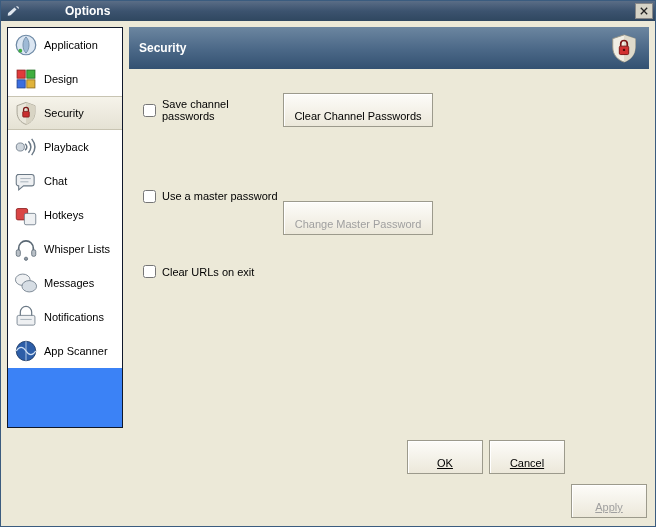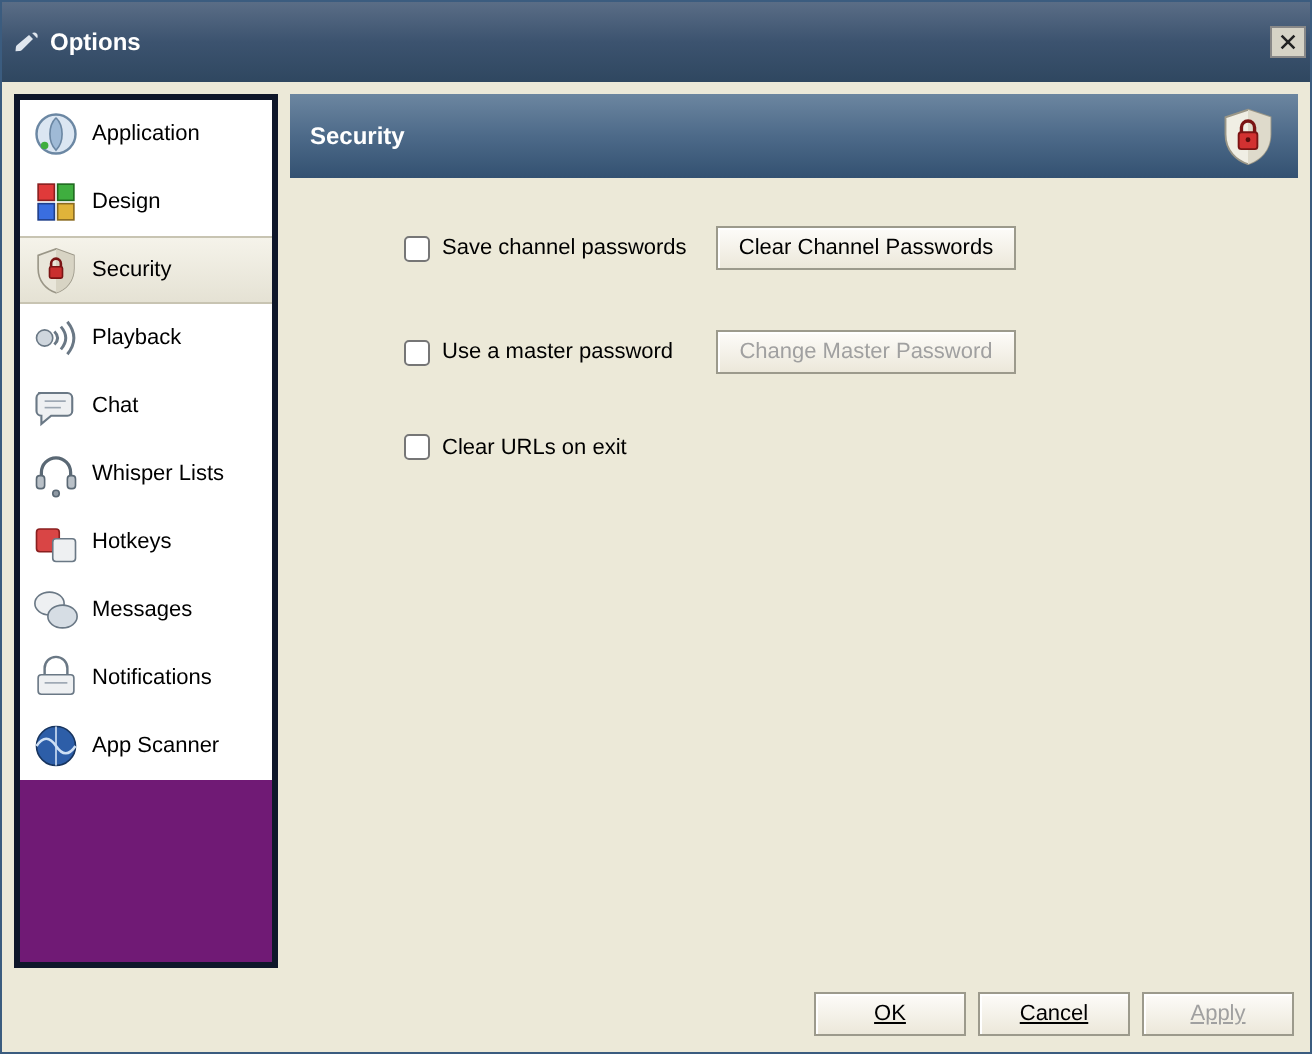--- a/index.html
+++ b/index.html
@@ -23,13 +23,14 @@
   }
   
   .titlebar {
-    height: 40px;
+    height: 20px;
     background: linear-gradient(to bottom, #5a6d86 0%, #3c536f 50%, #2f4760 100%);
     display: flex;
     align-items: center;
     color: #fff;
     padding: 0 2px 0 4px;
     flex: 0 0 auto;
+    gap: 40px;
   }
   .titlebar .title-icon {
     width: 16px; height: 16px;

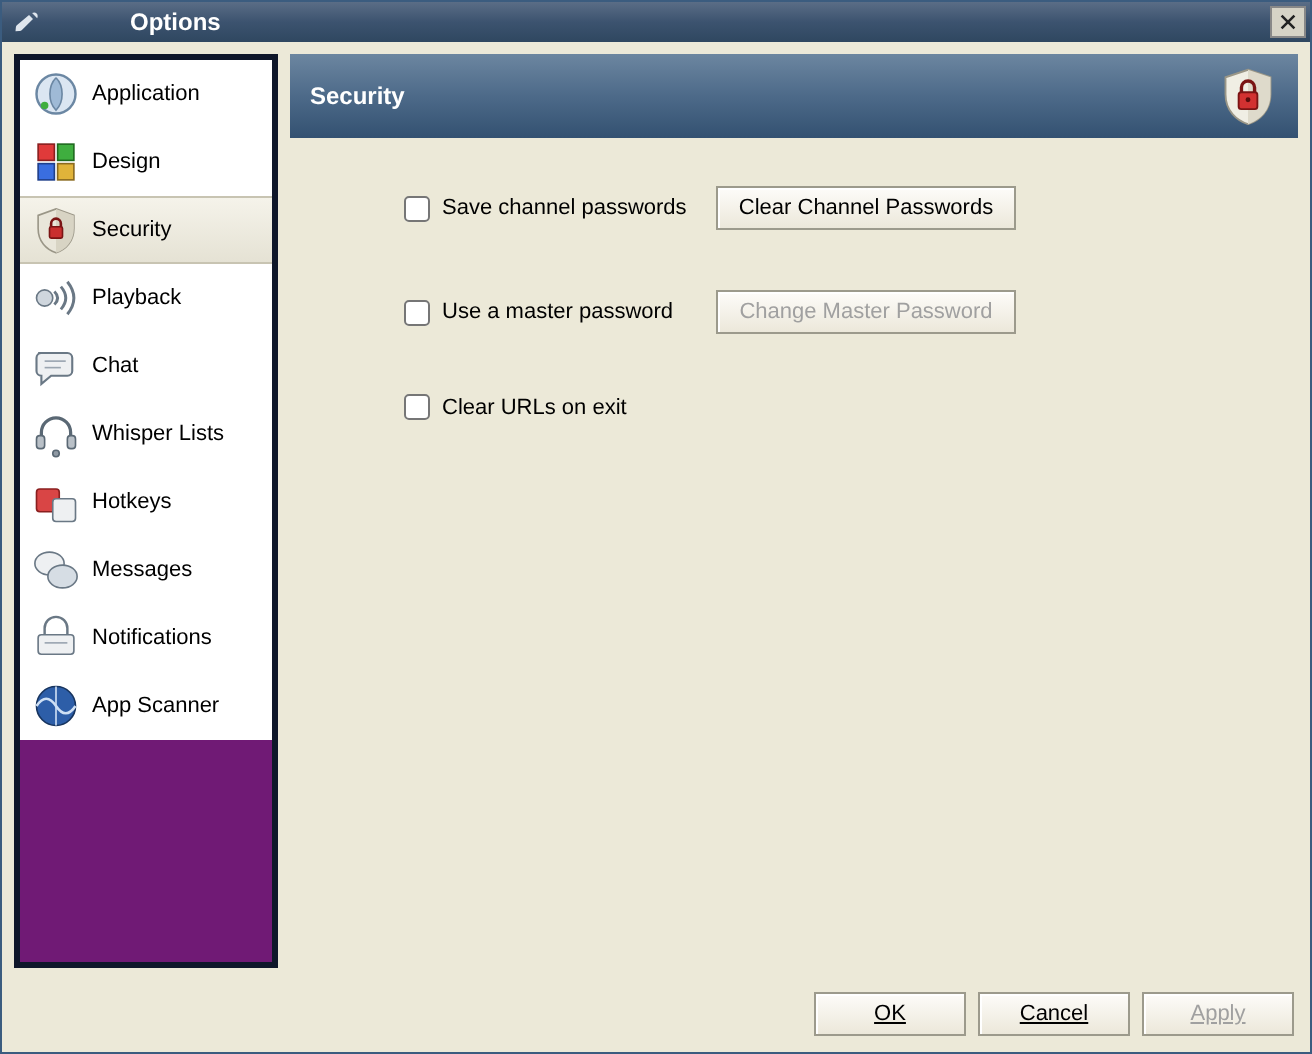--- a/index.html
+++ b/index.html
@@ -64,9 +64,9 @@
   }
   
   .sidebar {
-    width: 132px;
-    background: #701a75;
-    border: 3px solid #0f172a;
+    width: 116px;
+    background: #3b82f6;
+    border: 1px solid #0f172a;
     overflow-y: auto;
     padding: 0;
     flex: 0 0 auto;

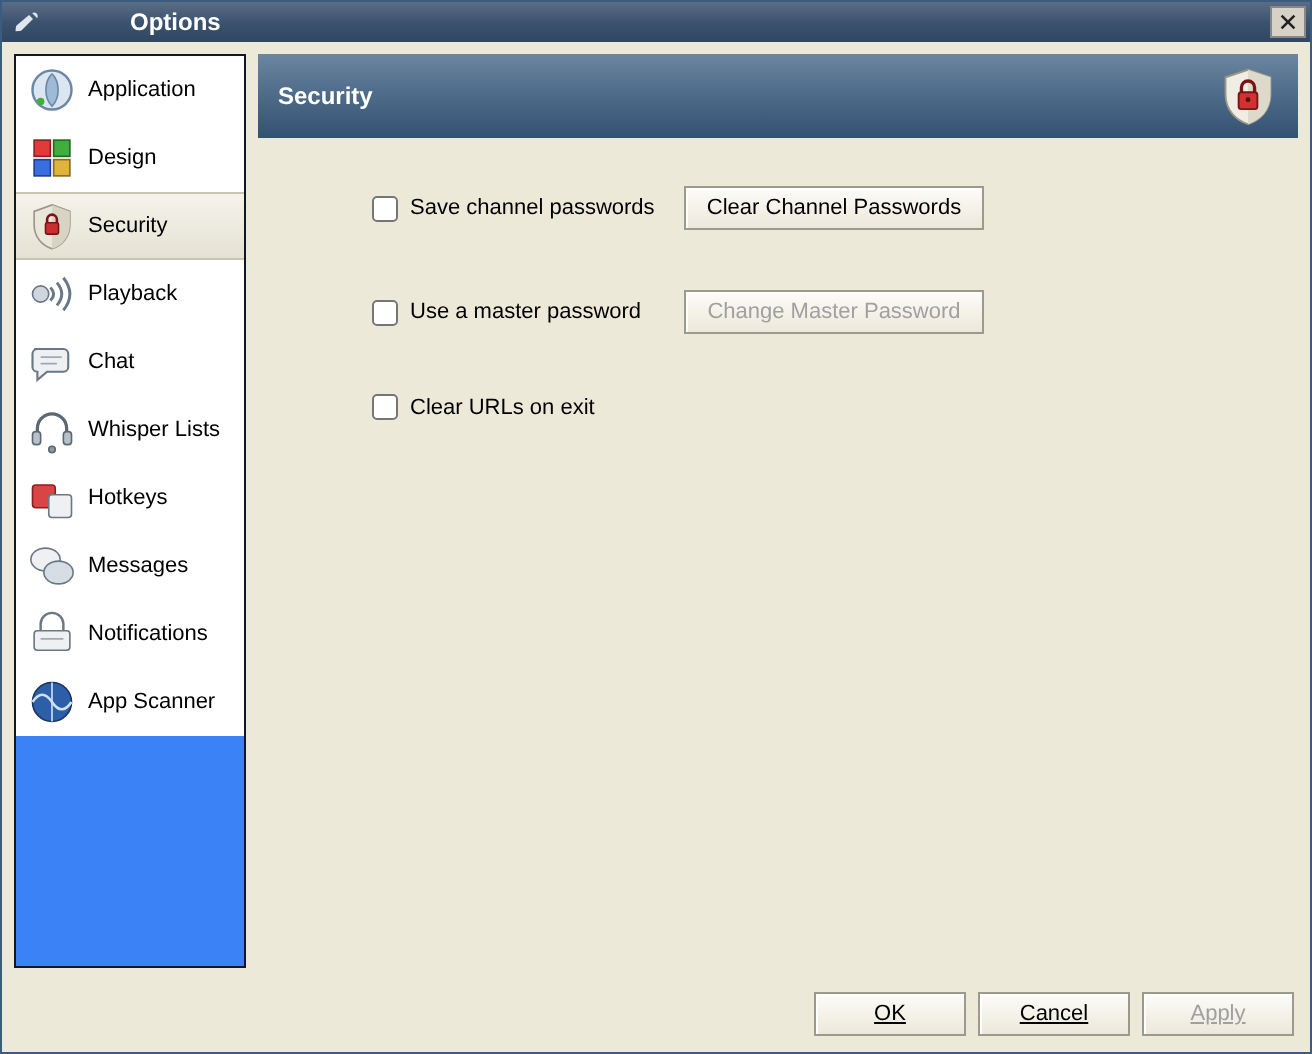--- a/index.html
+++ b/index.html
@@ -130,9 +130,8 @@
   .chk {
     display: flex;
     align-items: center;
-    width: 156px;
+    width: 140px;
     gap: 6px;
-    margin-left: 43px;
   }
   .chk input[type=checkbox] {
     width: 13px; height: 13px;

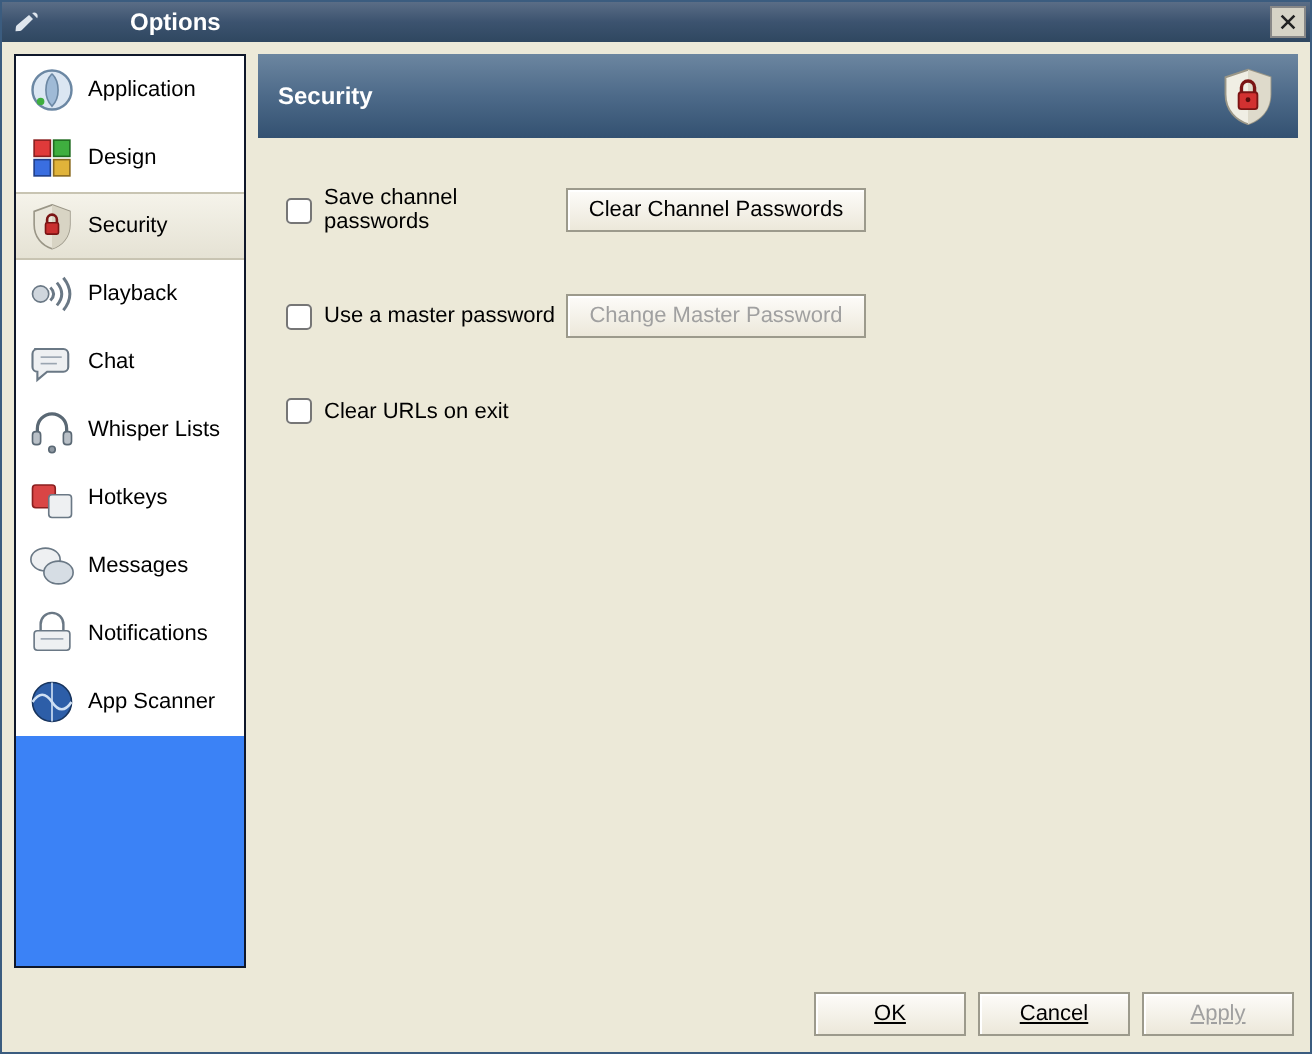--- a/index.html
+++ b/index.html
@@ -145,7 +145,7 @@
     border: 1px solid #9c9a8c;
     font-size: 11px;
     font-family: inherit;
-    padding: 0 10px;
+    padding: 16px 10px;
     cursor: default;
     color: #000;
     box-shadow: inset 1px 1px 0 #fff;

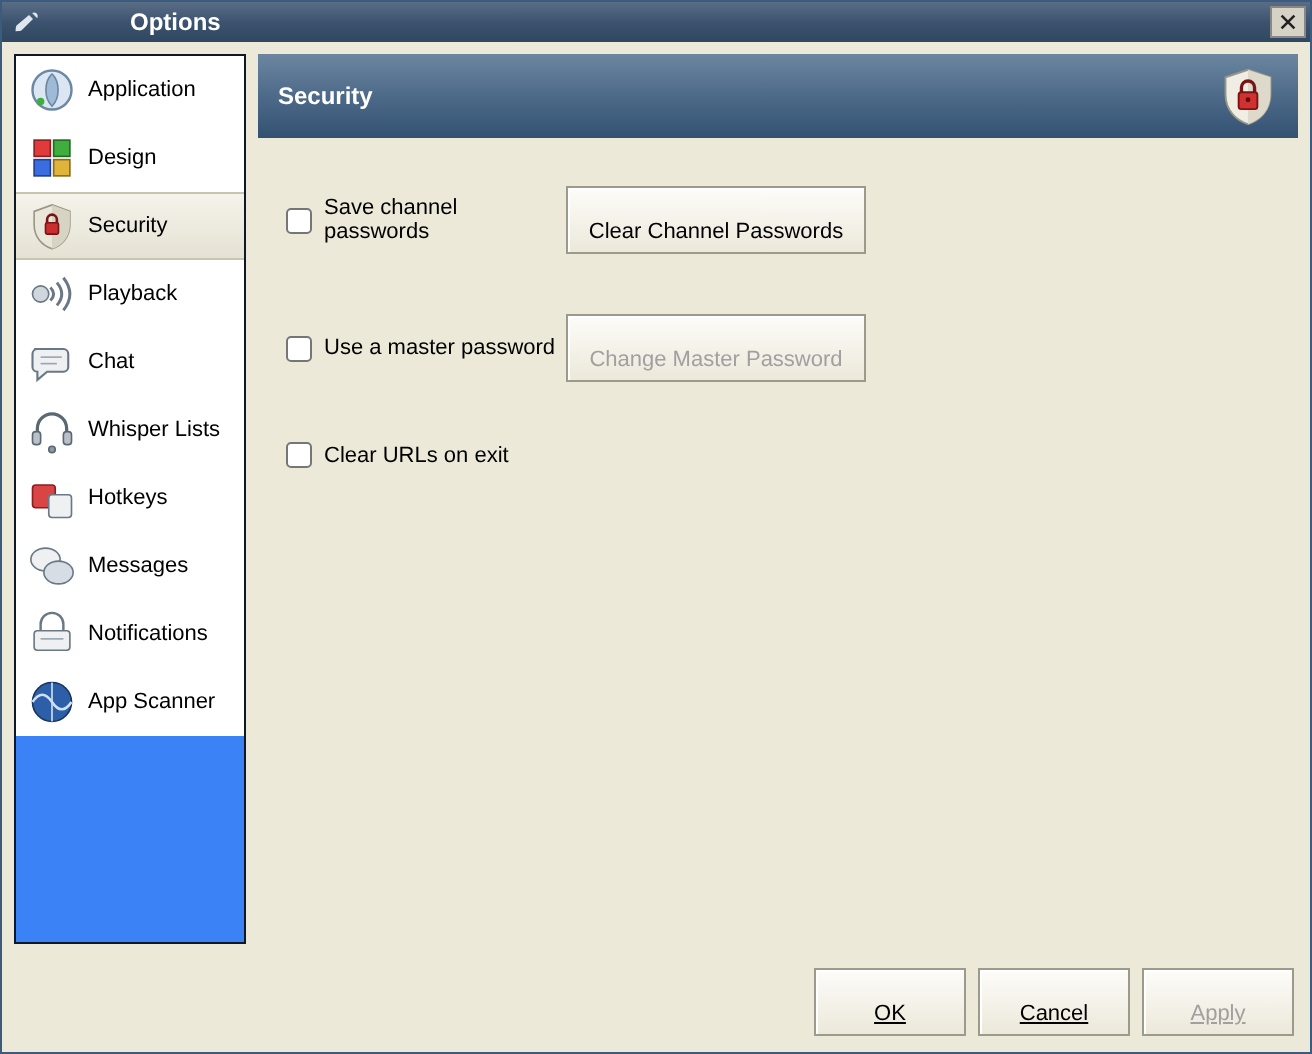--- a/index.html
+++ b/index.html
@@ -152,6 +152,7 @@
   }
   .btn[disabled] {
     color: #a0a0a0;
+    margin-top: 44px;
   }
   
   .footer {

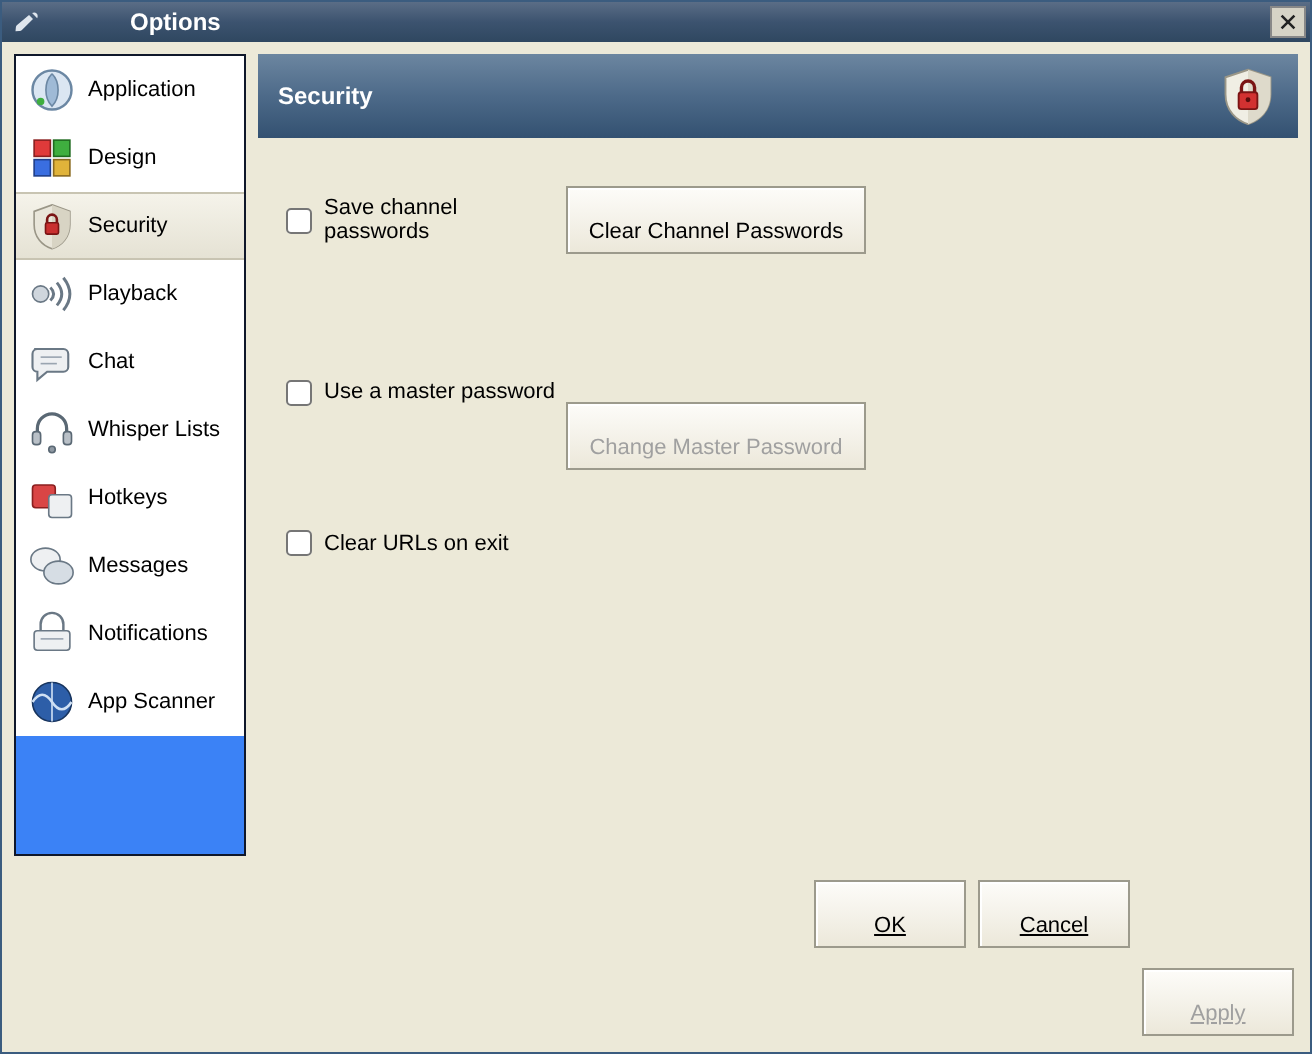--- a/index.html
+++ b/index.html
@@ -253,6 +253,16 @@
       <div class="sidebar-item">
         <span class="side-icon">
           <svg width="26" height="26" viewBox="0 0 32 32">
+            <rect x="4" y="8" width="14" height="14" rx="2" fill="#d94545" stroke="#8a1f1f"></rect>
+            <rect x="14" y="14" width="14" height="14" rx="2" fill="#eef0f2" stroke="#6a7885"></rect>
+          </svg>
+        </span>
+        <span class="side-label">Hotkeys</span>
+      </div>
+
+      <div class="sidebar-item">
+        <span class="side-icon">
+          <svg width="26" height="26" viewBox="0 0 32 32">
             <path d="M7 18 v-3 a9 9 0 0 1 18 0 v3" fill="none" stroke="#5a6874" stroke-width="2"></path>
             <rect x="4" y="17" width="5" height="8" rx="2" fill="#b9c0c7" stroke="#5a6874"></rect>
             <rect x="23" y="17" width="5" height="8" rx="2" fill="#b9c0c7" stroke="#5a6874"></rect>
@@ -260,16 +270,6 @@
           </svg>
         </span>
         <span class="side-label">Whisper Lists</span>
-      </div>
-
-      <div class="sidebar-item">
-        <span class="side-icon">
-          <svg width="26" height="26" viewBox="0 0 32 32">
-            <rect x="4" y="8" width="14" height="14" rx="2" fill="#d94545" stroke="#8a1f1f"></rect>
-            <rect x="14" y="14" width="14" height="14" rx="2" fill="#eef0f2" stroke="#6a7885"></rect>
-          </svg>
-        </span>
-        <span class="side-label">Hotkeys</span>
       </div>
 
       <div class="sidebar-item">

